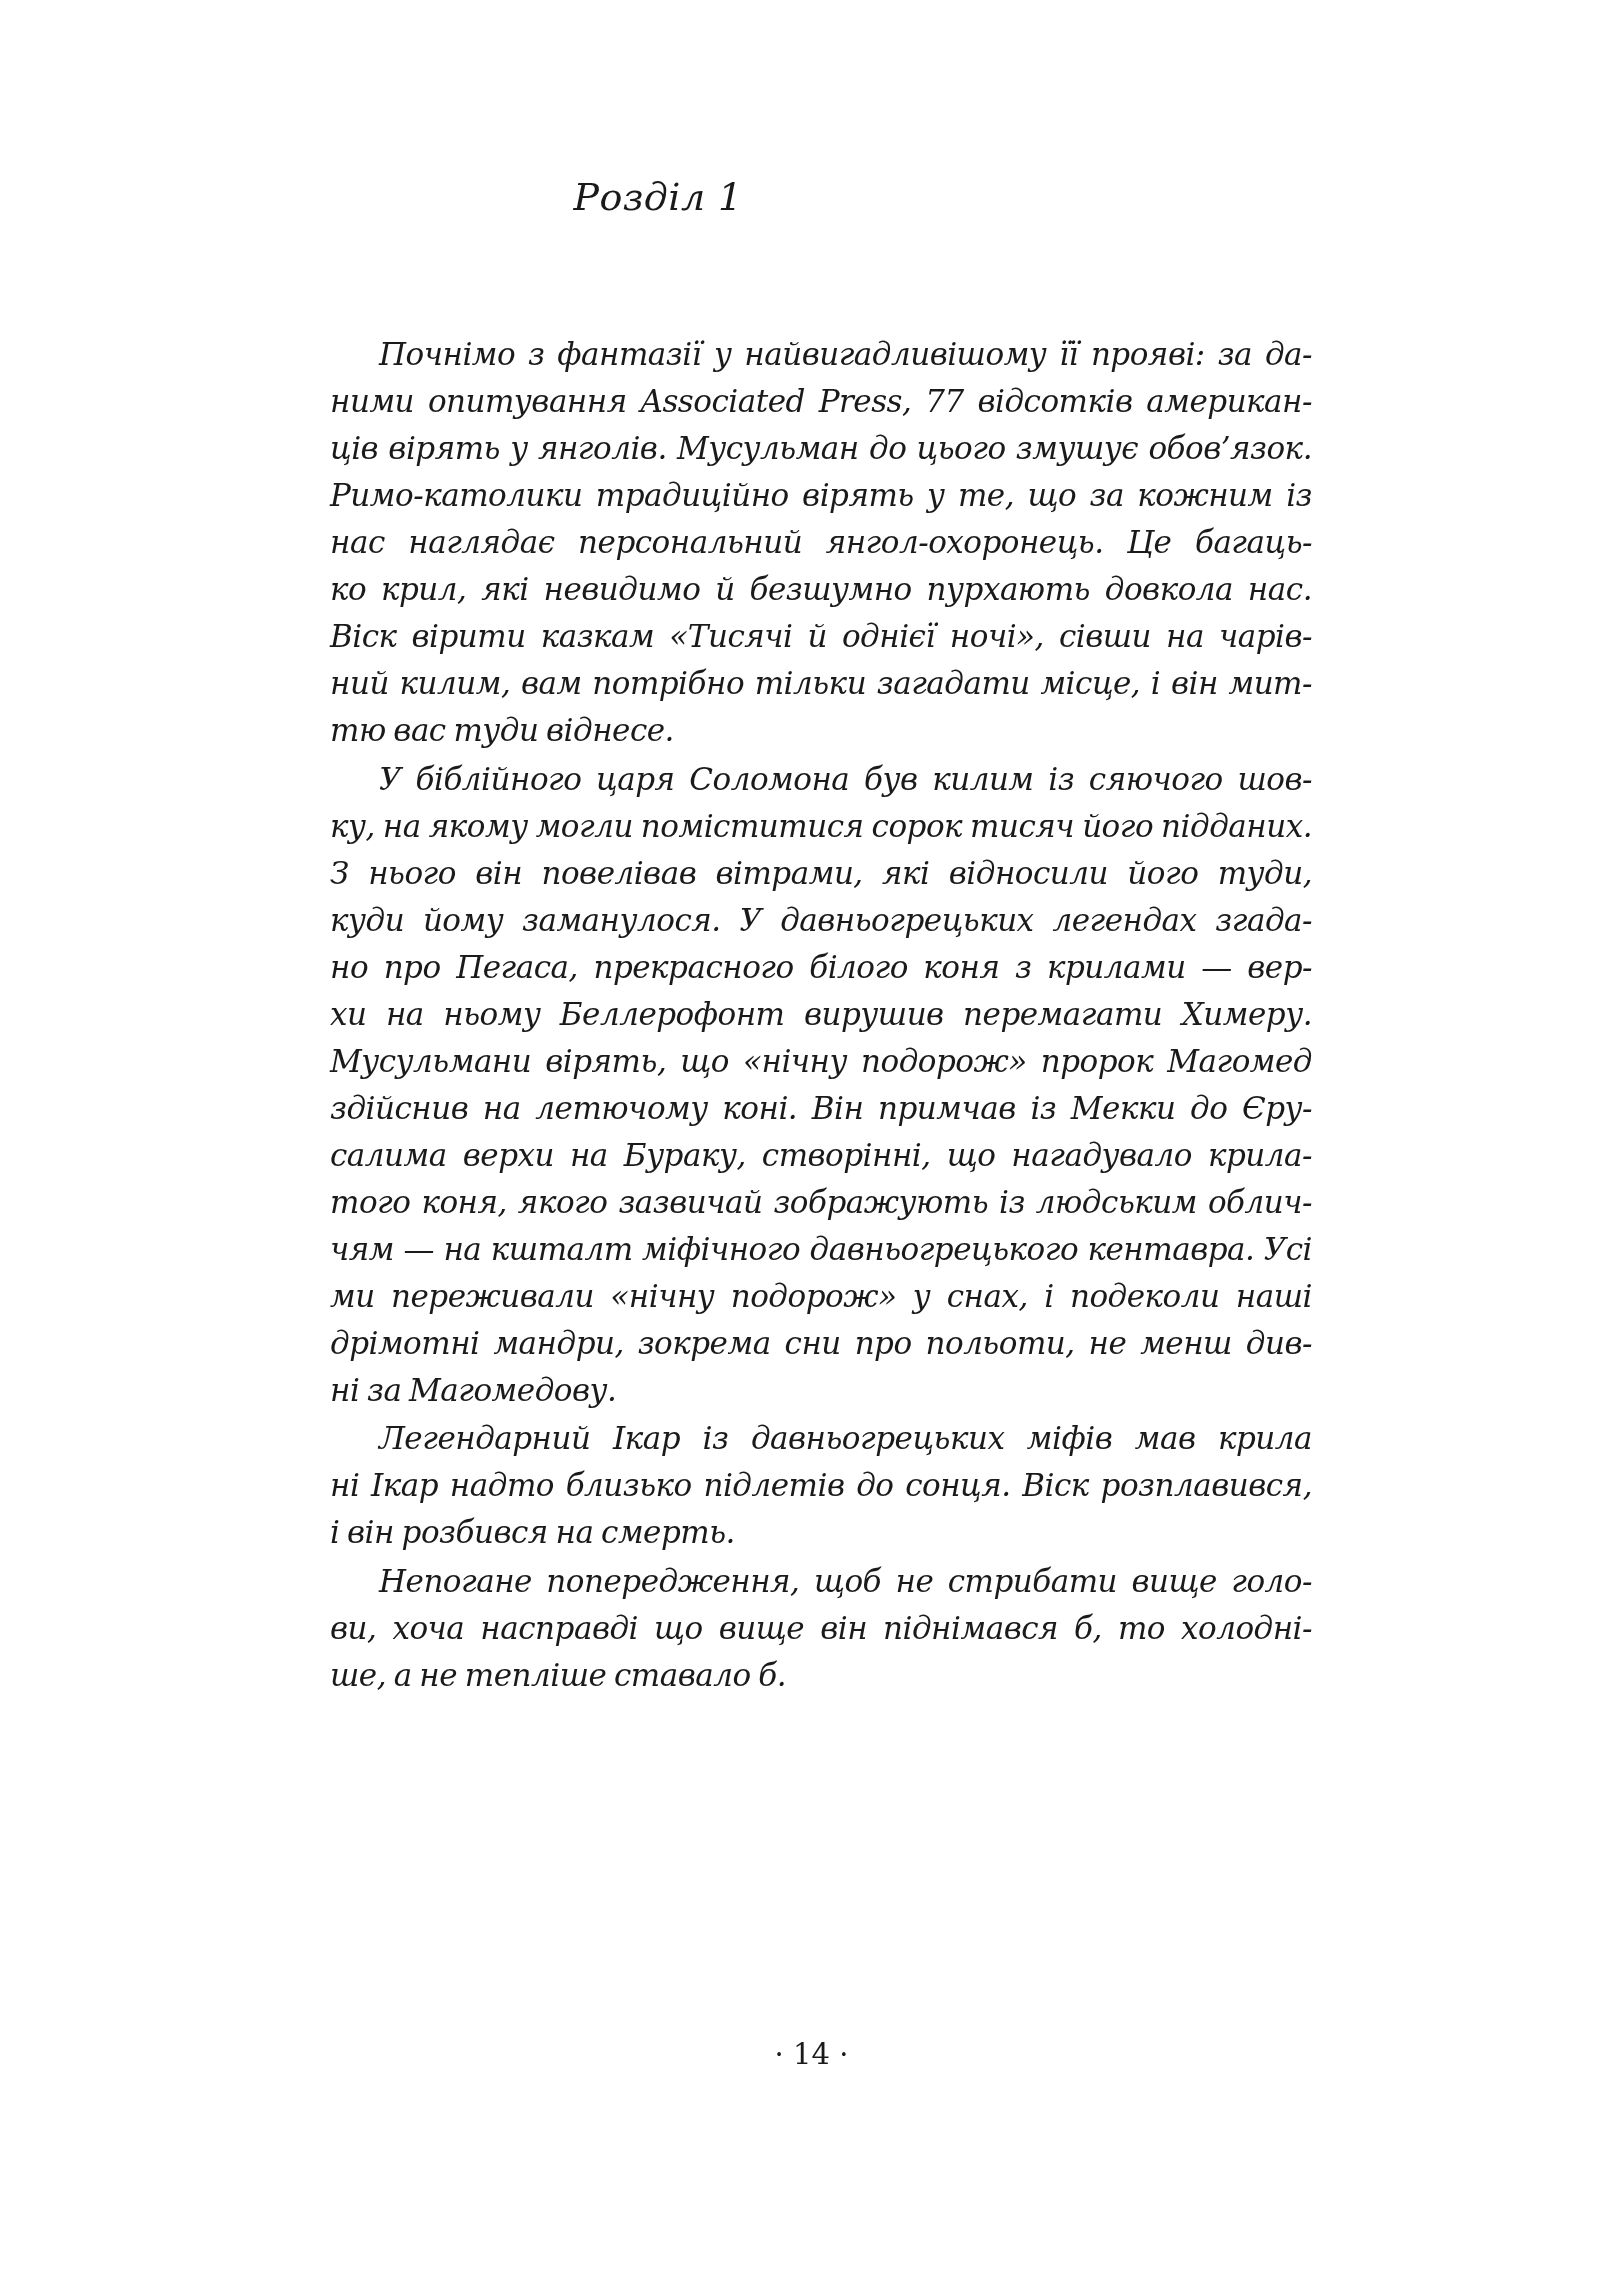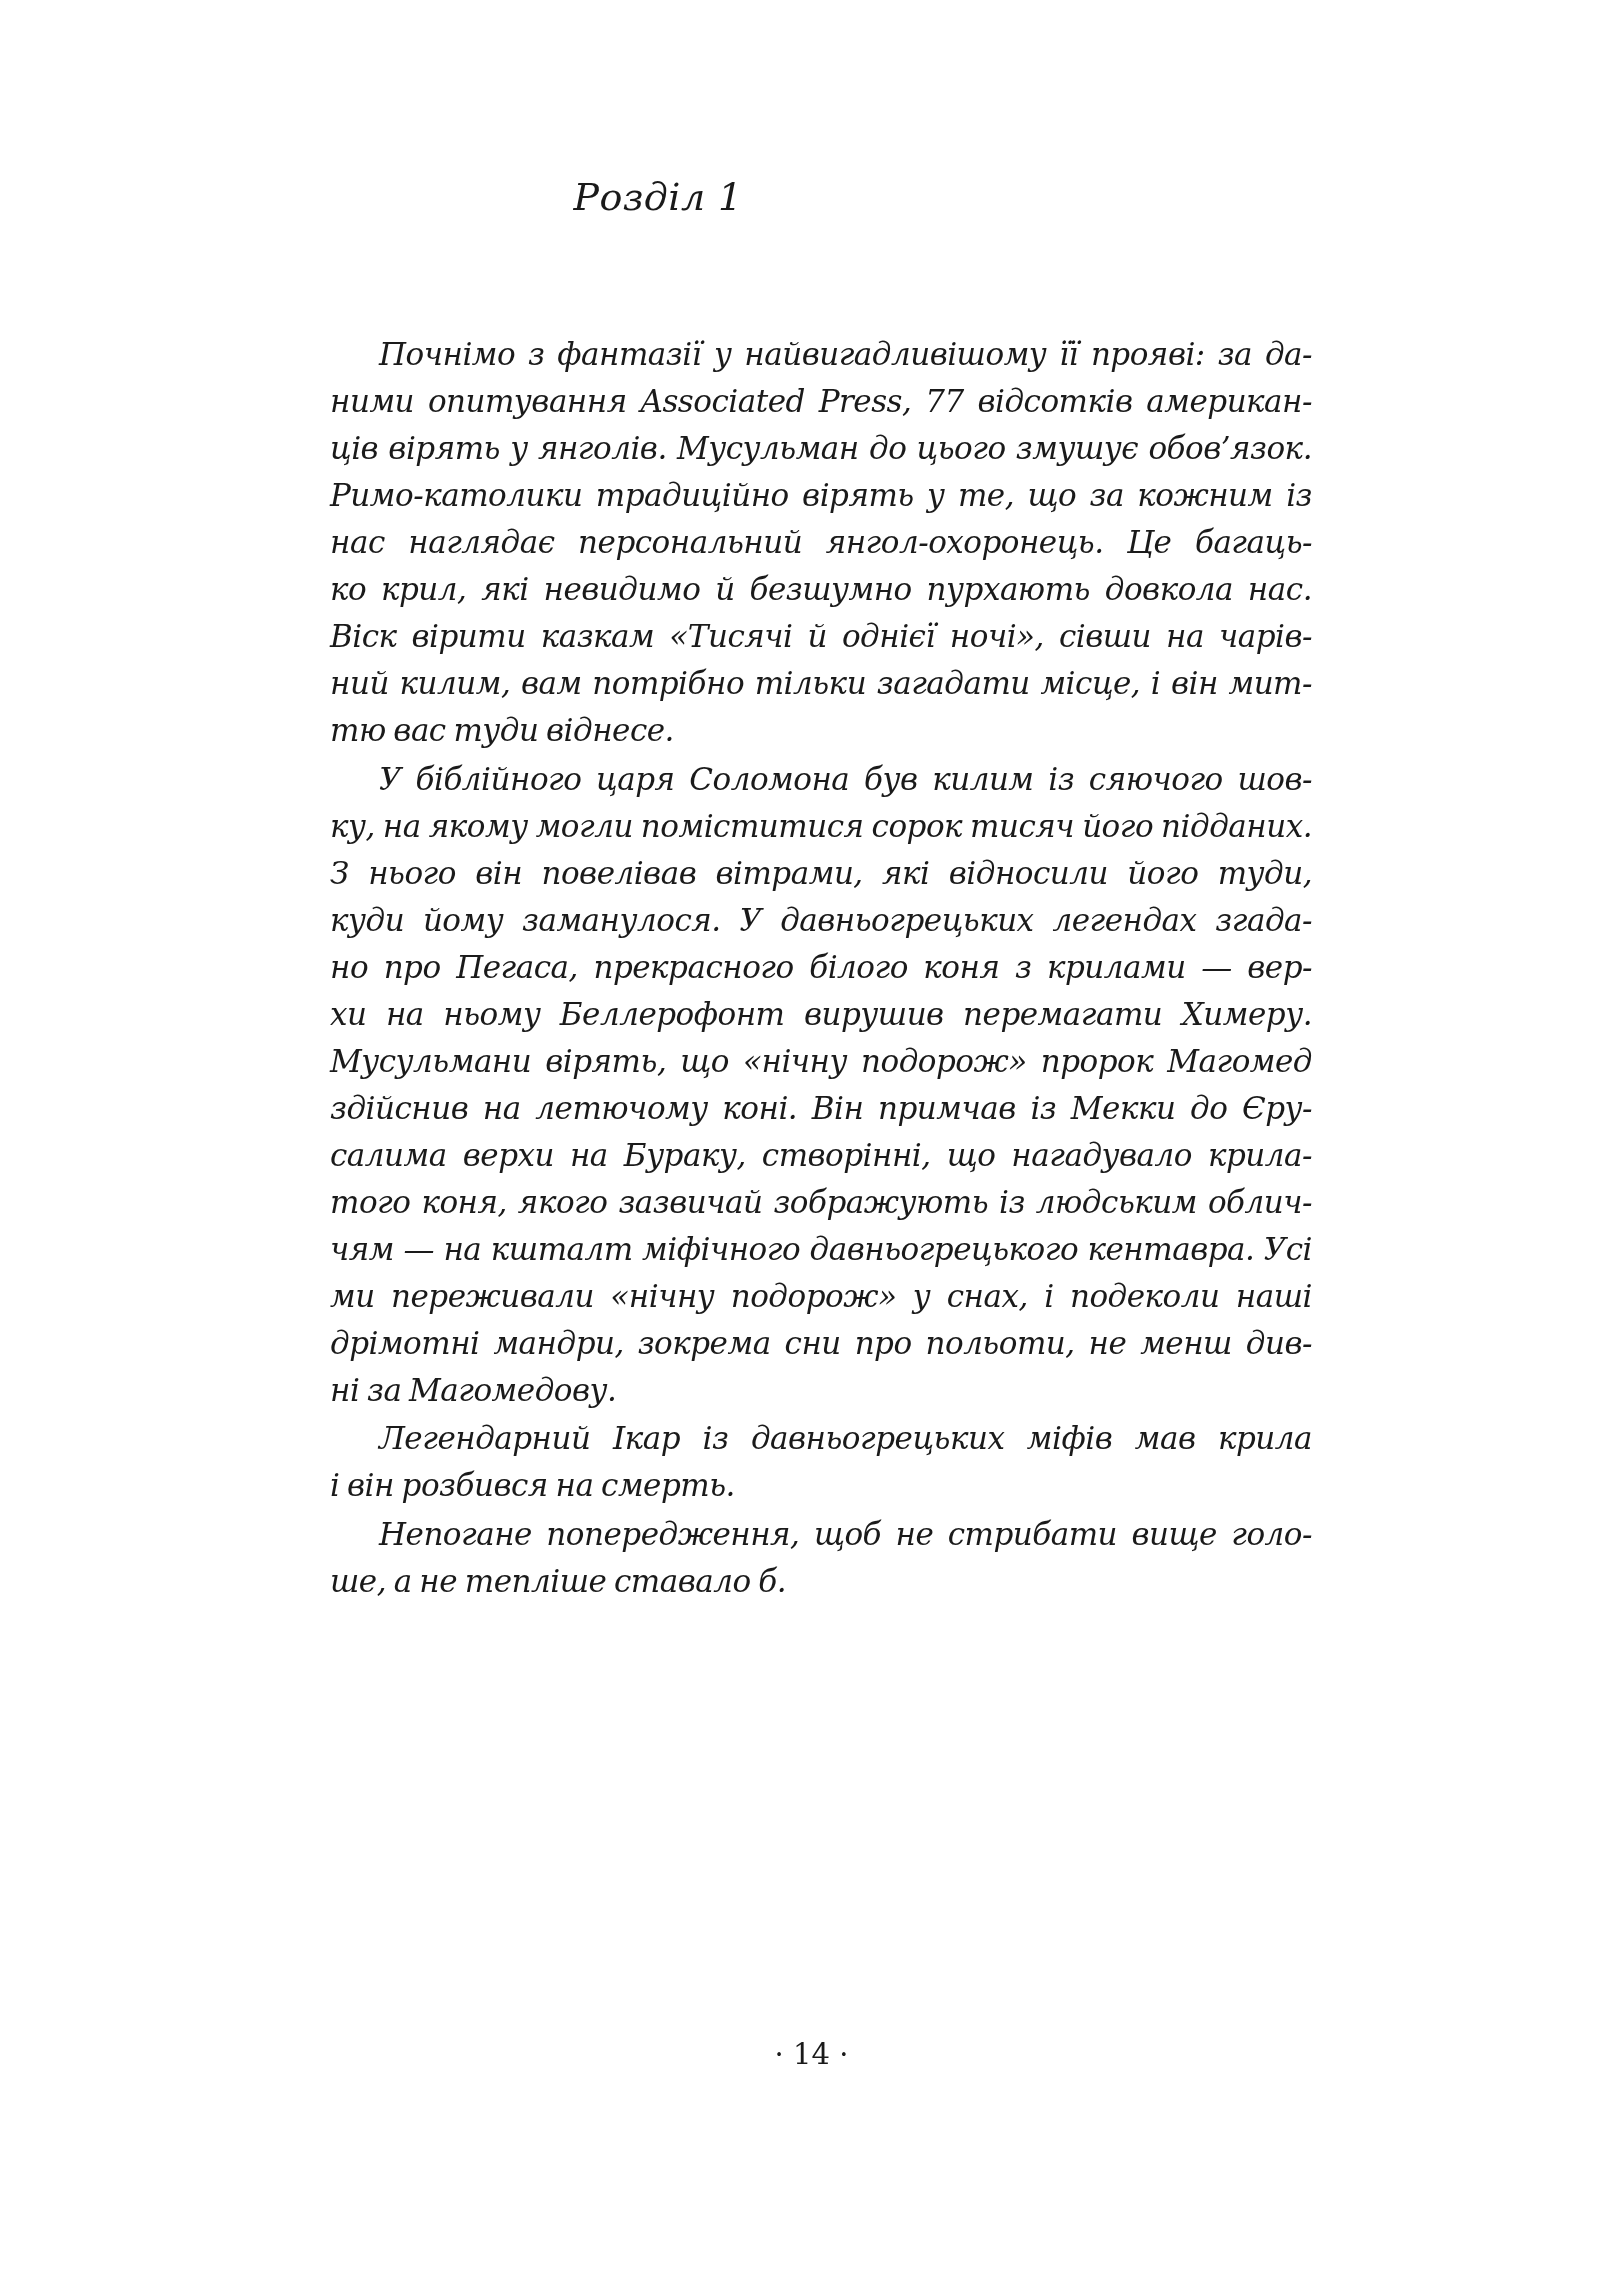--- a/index.html
+++ b/index.html
@@ -51,6 +51,7 @@
   </div>
   <div class="para">
     <span class="line indent">Легендарний Ікар із давньогрецьких міфів мав крила</span>
+    <span class="line">ні Ікар надто близько підлетів до сонця. Віск розплавився,</span>
     <span class="line last">і він розбився на смерть.</span>
   </div>
   <div class="para">

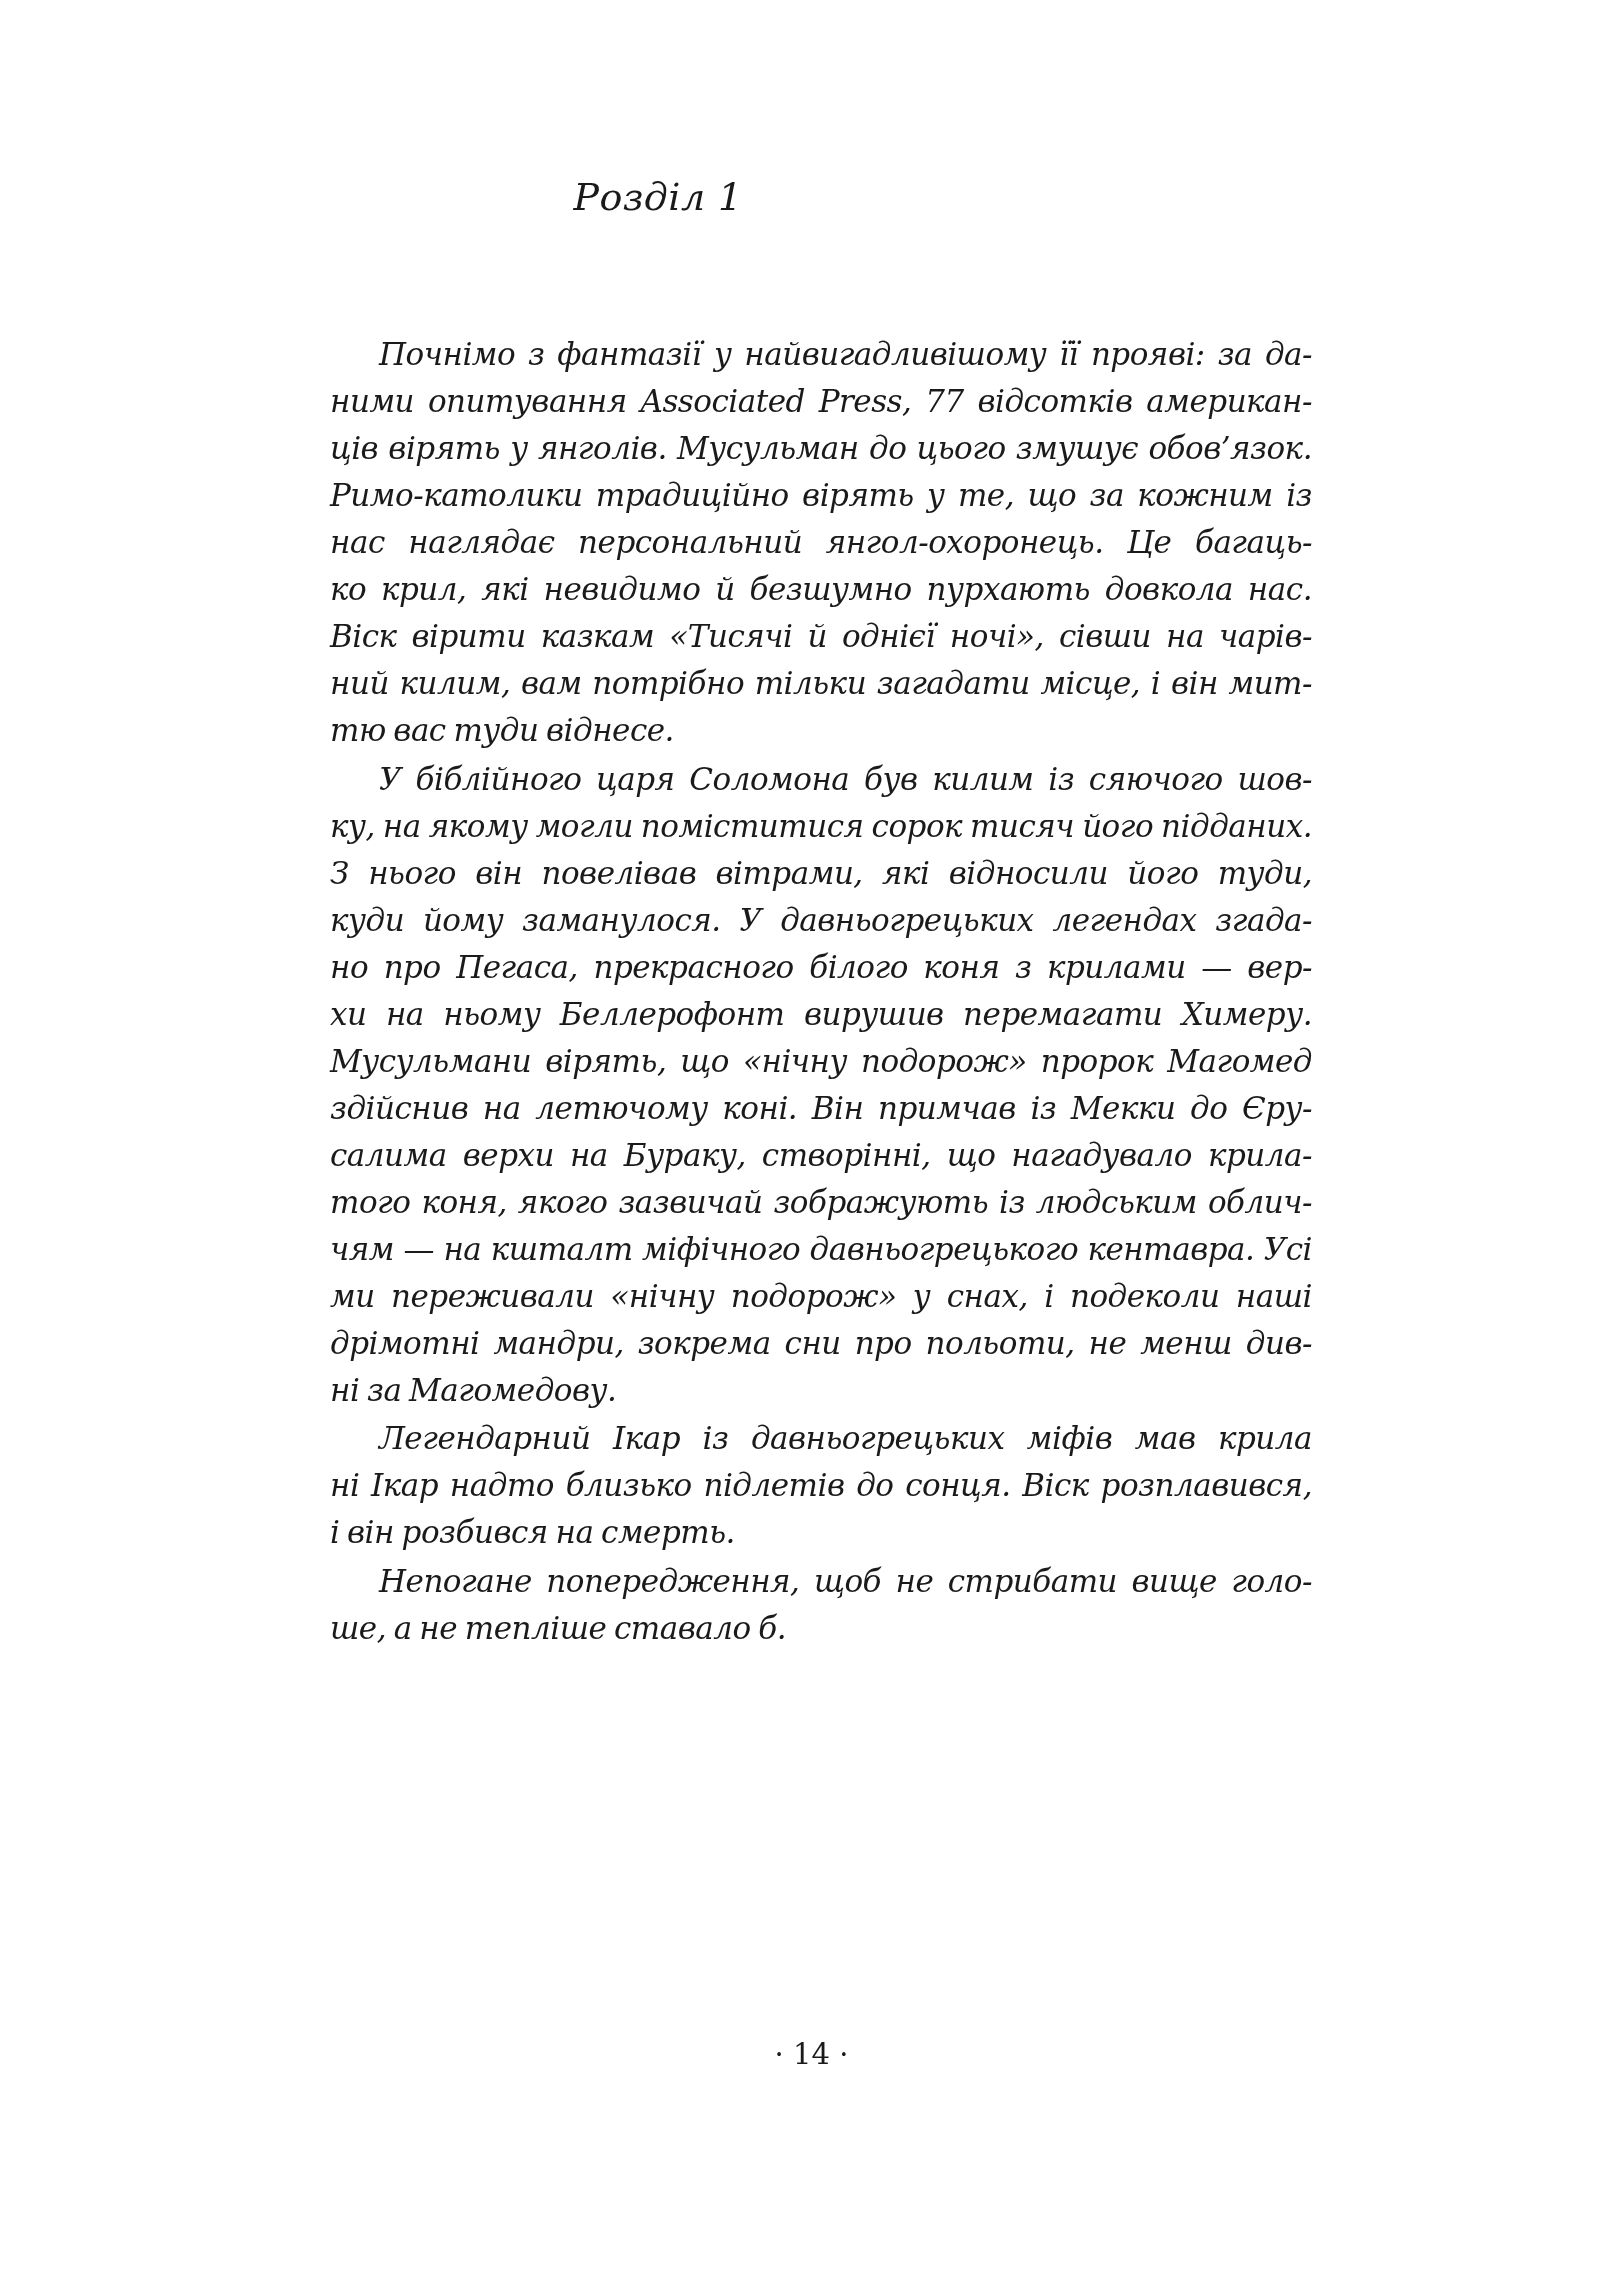--- a/index.html
+++ b/index.html
@@ -56,6 +56,7 @@
   </div>
   <div class="para">
     <span class="line indent">Непогане попередження, щоб не стрибати вище голо-</span>
+    <span class="line">ви, хоча насправді що вище він піднімався б, то холодні-</span>
     <span class="line last">ше, а не тепліше ставало б.</span>
   </div>
 </div>

